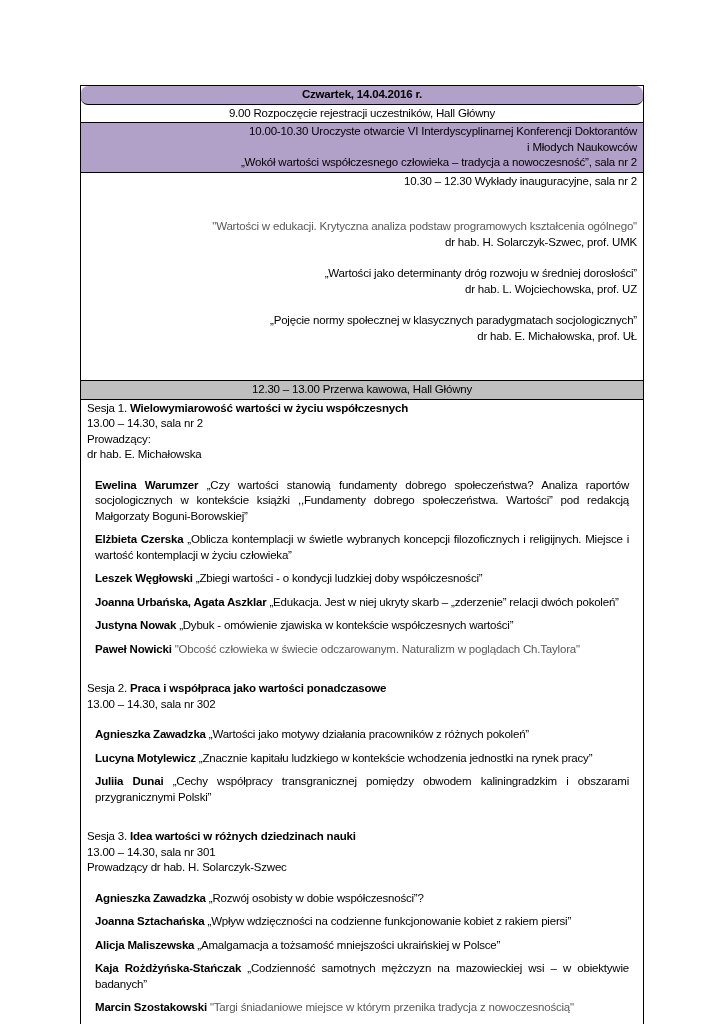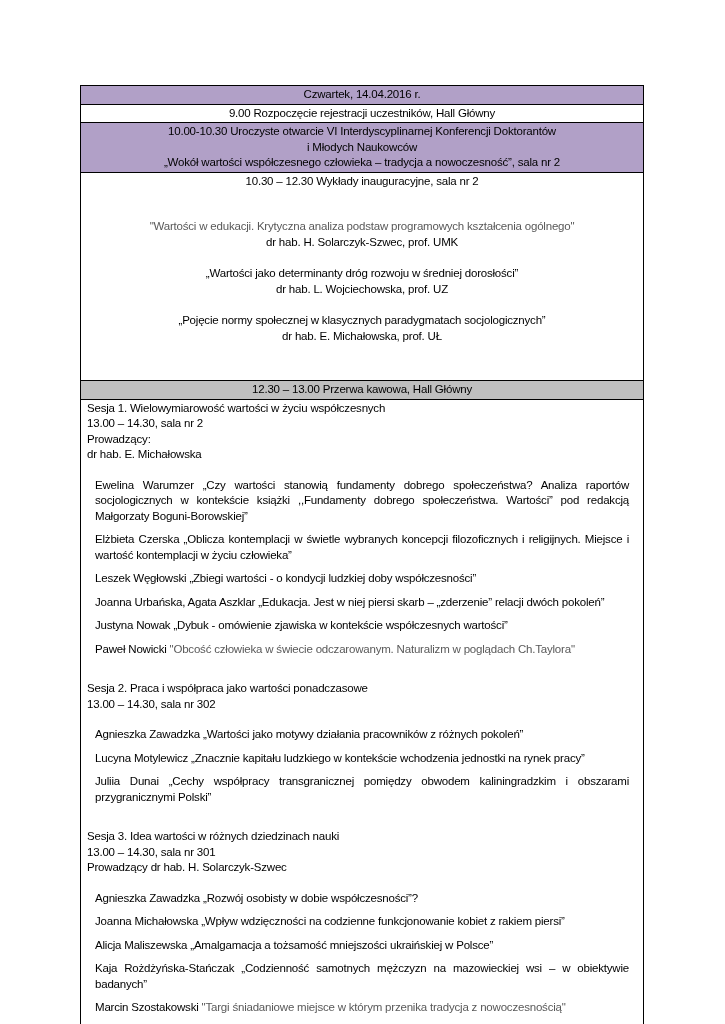--- a/index.html
+++ b/index.html
@@ -36,7 +36,7 @@
   .row:last-child { border-bottom: none; }
   .purple { background: #b1a0c7; }
   .gray-bg { background: #bfbfbf; text-align: center; }
-  .bold { font-weight: normal; }
+  .bold { font-weight: bold; border-radius: 7px; }
   .graytext { color: #595959; }
   .line { min-height: 15.5px; }
 

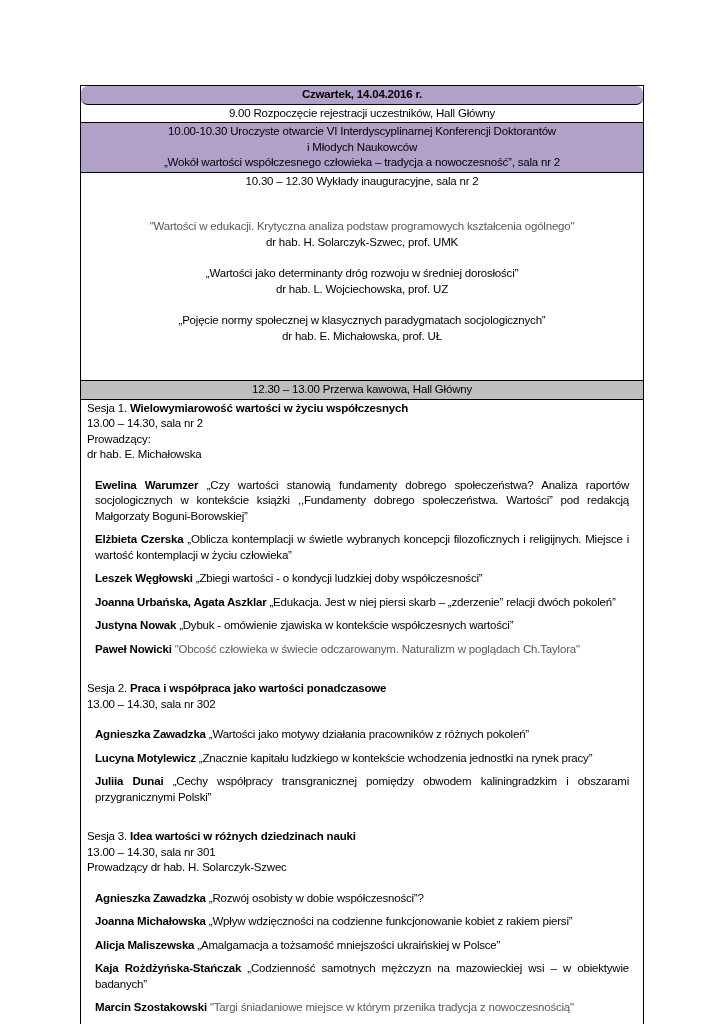--- a/index.html
+++ b/index.html
@@ -38,7 +38,7 @@
   .gray-bg { background: #bfbfbf; text-align: center; }
   .bold { font-weight: bold; border-radius: 7px; }
   .graytext { color: #595959; }
-  .line { min-height: 15.5px; }
+  .line { min-height: 15.5px; text-align: right; }
 
   .lectures-row { padding-bottom: 36px; }
   .lecture { margin-top: 16px; }

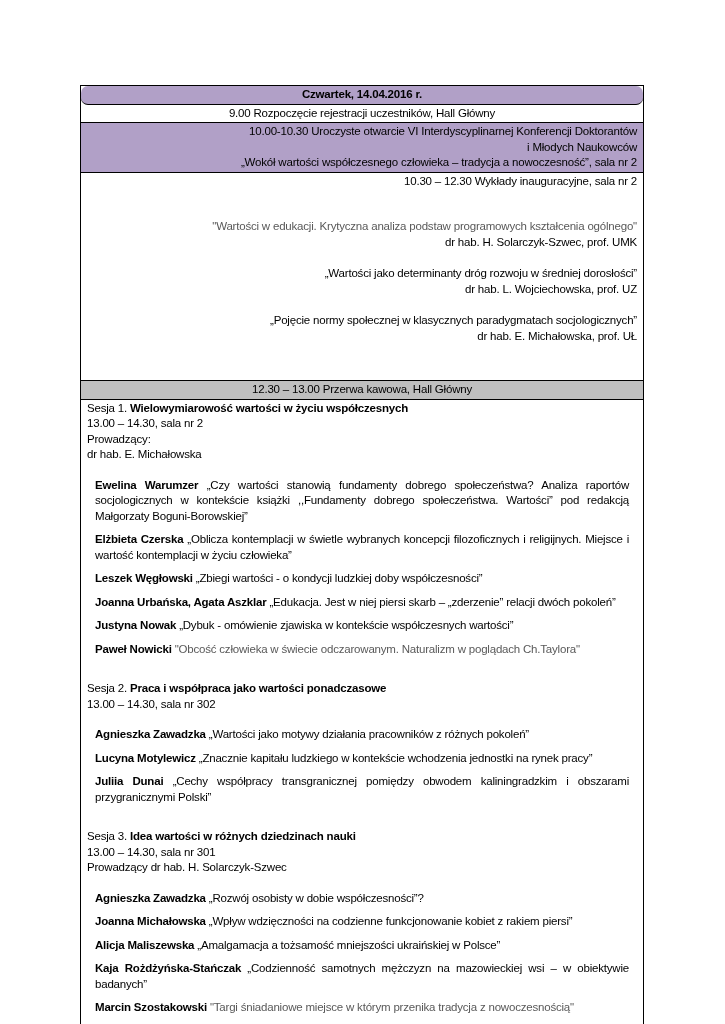--- a/index.html
+++ b/index.html
@@ -112,7 +112,7 @@
           <p class="talk"><span class="bold">Ewelina Warumzer</span> <span>„Czy wartości stanowią fundamenty dobrego społeczeństwa? Analiza raportów socjologicznych w kontekście książki ,,Fundamenty dobrego społeczeństwa. Wartości” pod redakcją Małgorzaty Boguni-Borowskiej”</span></p>
           <p class="talk"><span class="bold">Elżbieta Czerska</span> <span>„Oblicza kontemplacji w świetle wybranych koncepcji filozoficznych i religijnych. Miejsce i wartość kontemplacji w życiu człowieka”</span></p>
           <p class="talk"><span class="bold">Leszek Węgłowski</span> <span>„Zbiegi wartości - o kondycji ludzkiej doby współczesności”</span></p>
-          <p class="talk"><span class="bold">Joanna Urbańska, Agata Aszklar</span> <span>„Edukacja. Jest w niej piersi skarb – „zderzenie” relacji dwóch pokoleń”</span></p>
+          <p class="talk"><span class="bold">Joanna Urbańska, Agata Aszklar</span> <span>„Edukacja. Jest w niej ukryty skarb – „zderzenie” relacji dwóch pokoleń”</span></p>
           <p class="talk"><span class="bold">Justyna Nowak</span> <span>„Dybuk - omówienie zjawiska w kontekście współczesnych wartości”</span></p>
           <p class="talk"><span class="bold">Paweł Nowicki</span> <span class="graytext">"Obcość człowieka w świecie odczarowanym. Naturalizm w poglądach Ch.Taylora"</span></p>
         </div>

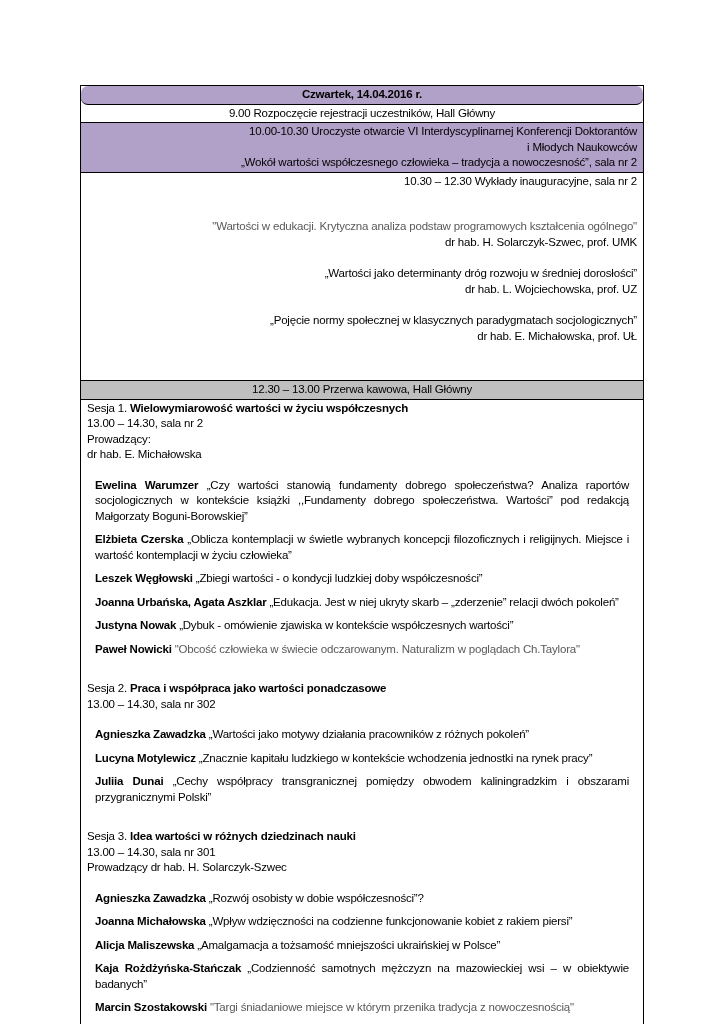--- a/index.html
+++ b/index.html
@@ -140,7 +140,7 @@
         <div class="session-head line">Prowadzący dr hab. H. Solarczyk-Szwec</div>
         <div class="talks">
           <p class="talk"><span class="bold">Agnieszka Zawadzka</span> <span>„Rozwój osobisty w dobie współczesności”?</span></p>
-          <p class="talk"><span class="bold">Joanna Michałowska</span> <span>„Wpływ wdzięczności na codzienne funkcjonowanie kobiet z rakiem piersi”</span></p>
+          <p class="talk"><span class="bold">Joanna Sztachańska</span> <span>„Wpływ wdzięczności na codzienne funkcjonowanie kobiet z rakiem piersi”</span></p>
           <p class="talk"><span class="bold">Alicja Maliszewska</span> <span>„Amalgamacja a tożsamość mniejszości ukraińskiej w Polsce”</span></p>
           <p class="talk"><span class="bold">Kaja Rożdżyńska-Stańczak</span> <span>„Codzienność samotnych mężczyzn na mazowieckiej wsi – w obiektywie badanych”</span></p>
           <p class="talk"><span class="bold">Marcin Szostakowski</span> <span class="graytext">"Targi śniadaniowe miejsce w którym przenika tradycja z nowoczesnością"</span></p>

